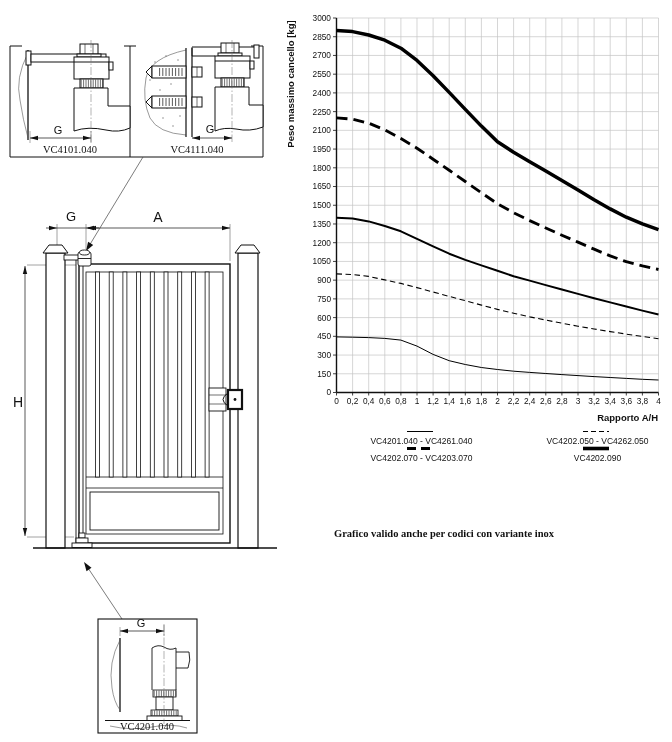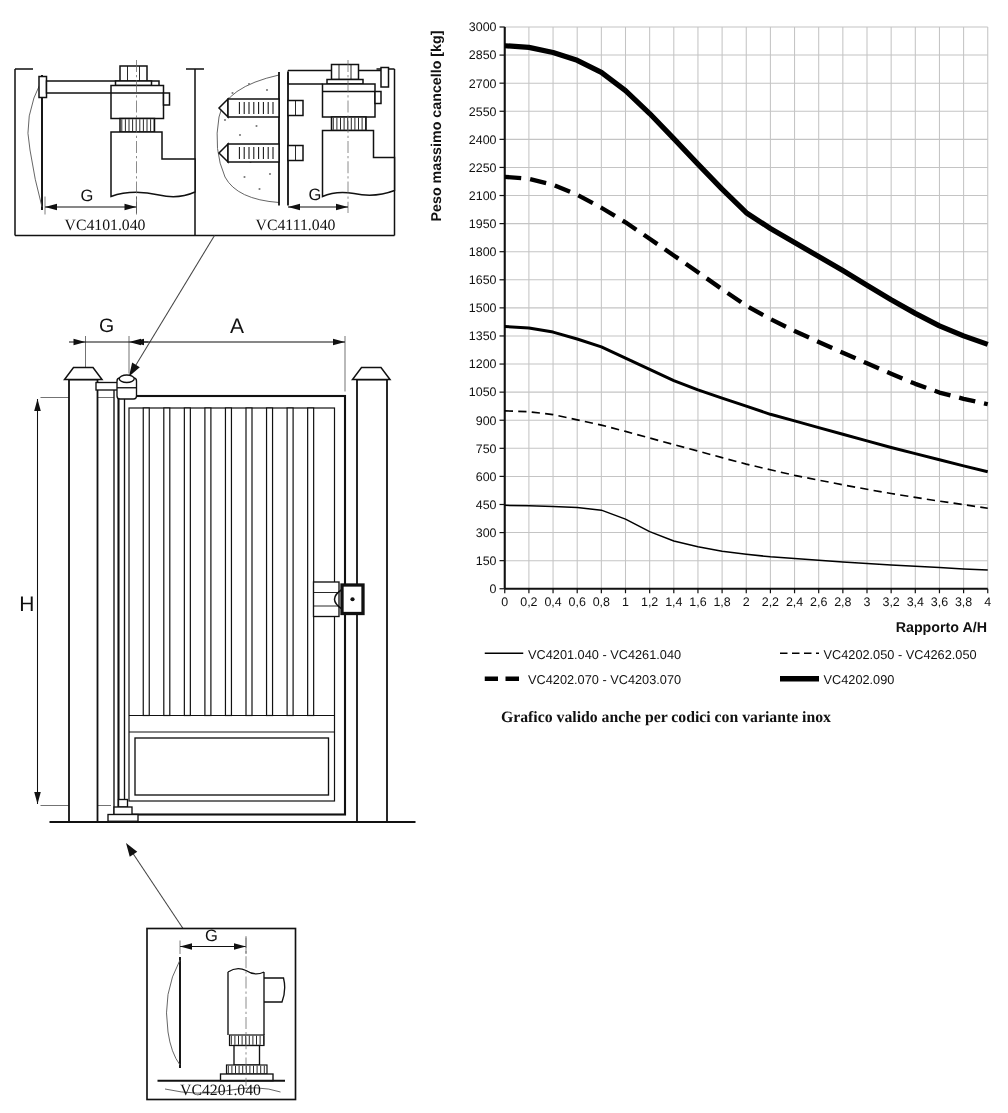--- a/index.html
+++ b/index.html
@@ -12,7 +12,7 @@
   #legend{position:absolute;left:323px;top:427px;width:352px;
           display:grid;grid-template-columns:197px 155px;grid-auto-rows:17px;
           font-size:8.5px;color:#111;}
-  .leg-item{display:flex;align-items:center;}
+  .leg-item{display:flex;align-items:center;flex-direction:column;}
   .leg-item svg{margin-right:3px;flex:0 0 auto;}
   .leg-item span{white-space:nowrap;}
   .leg-line{stroke:#000;fill:none;}

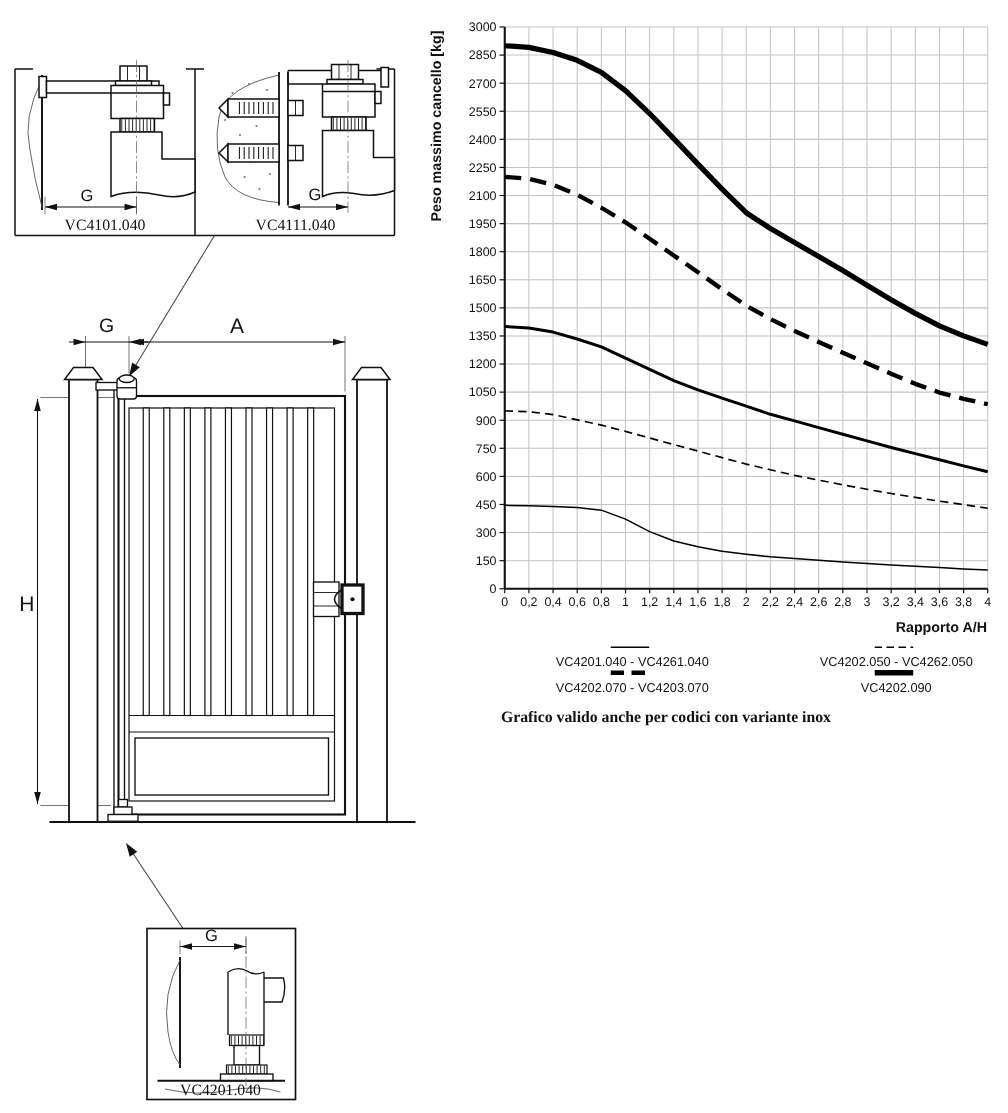--- a/index.html
+++ b/index.html
@@ -21,7 +21,7 @@
   .medium-solid{stroke-width:2;}
   .thick-dashed{stroke-width:3;stroke-dasharray:9,5;}
   .thick-solid{stroke-width:3.6;}
-  #note{position:absolute;left:334px;top:473px;font-family:"Liberation Serif",serif;
+  #note{position:absolute;left:334px;top:528px;font-family:"Liberation Serif",serif;
         font-weight:bold;font-size:10.5px;color:#111;}
 </style>
 </head>

